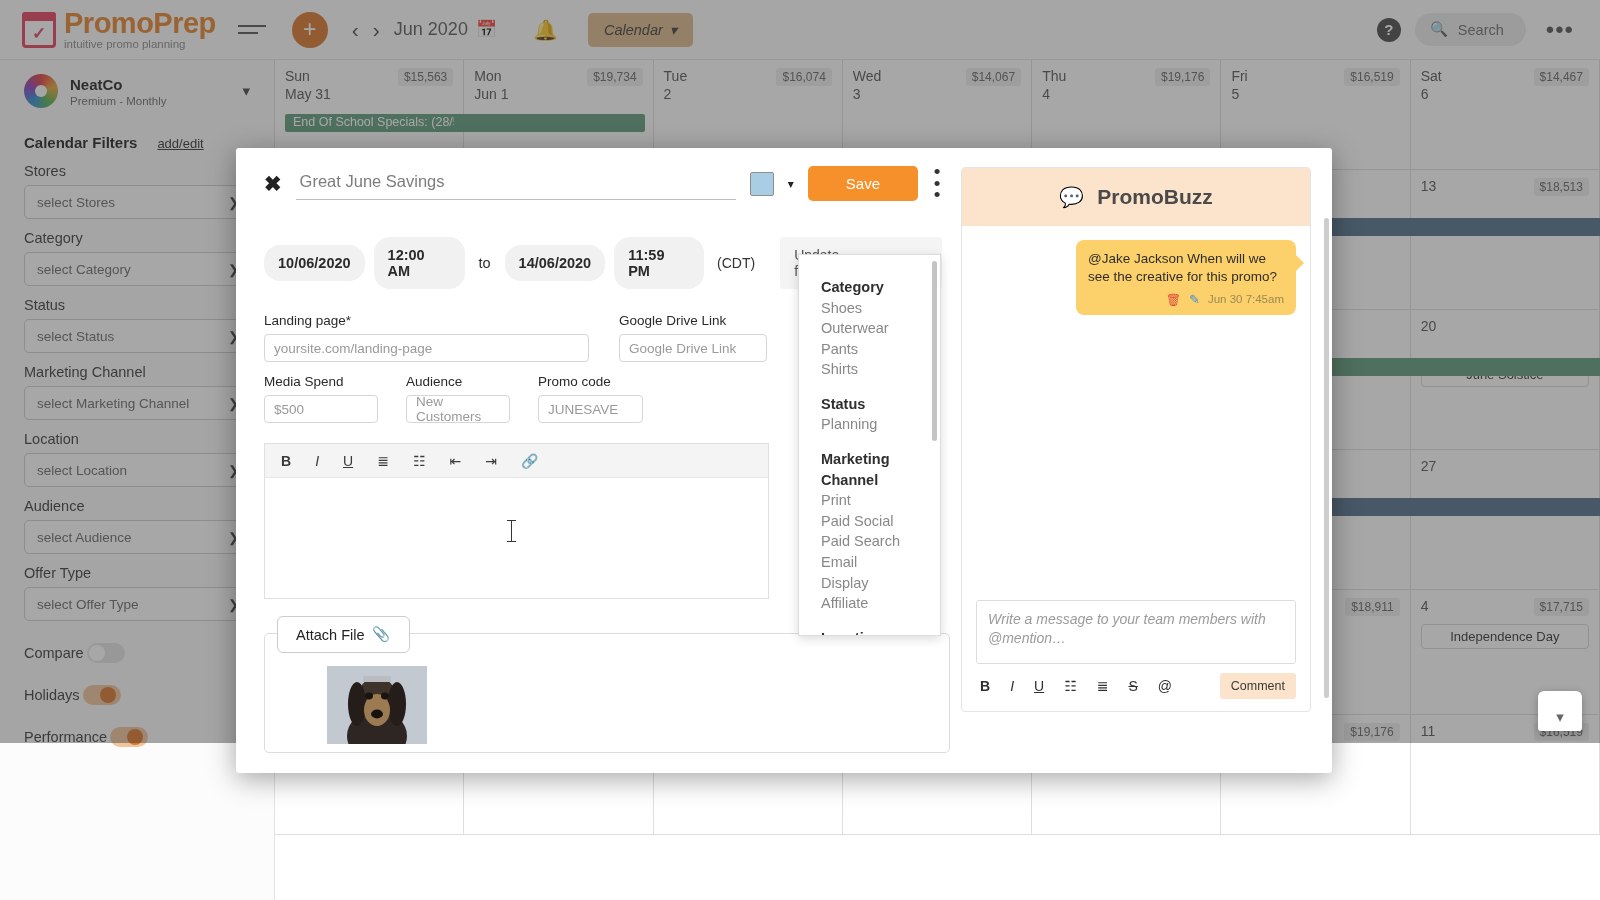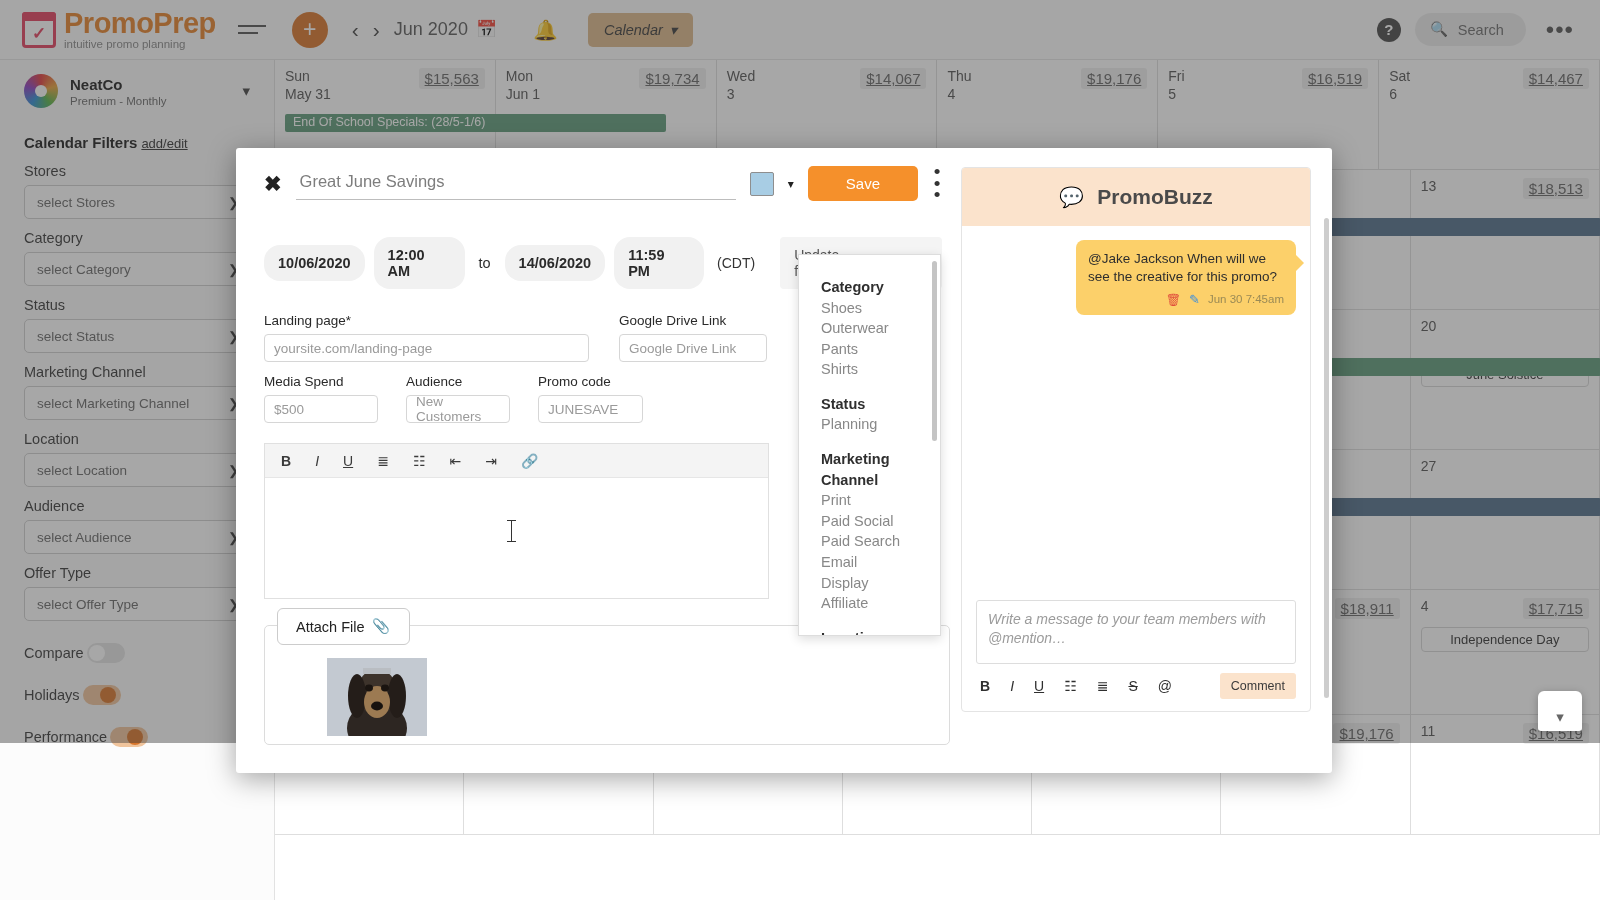--- a/index.html
+++ b/index.html
@@ -108,8 +108,8 @@
   .dow { font-size:14px; color:#555; line-height:1.25; }
   .dnum { font-size:14px; color:#555; }
   .rev {
-    margin-left:auto; font-size:15px; color:#666; background:#efefef;
-    padding:2px 6px; border-radius:3px;text-decoration:underline;
+    margin-left:auto; font-size:12px; color:#666; background:#efefef;
+    padding:2px 6px; border-radius:3px;
   }
   .ev { height:18px; border-radius:2px; font-size:12.5px; color:#fff;
         padding: 1px 8px; margin-top: 6px; white-space:nowrap; overflow:hidden; }

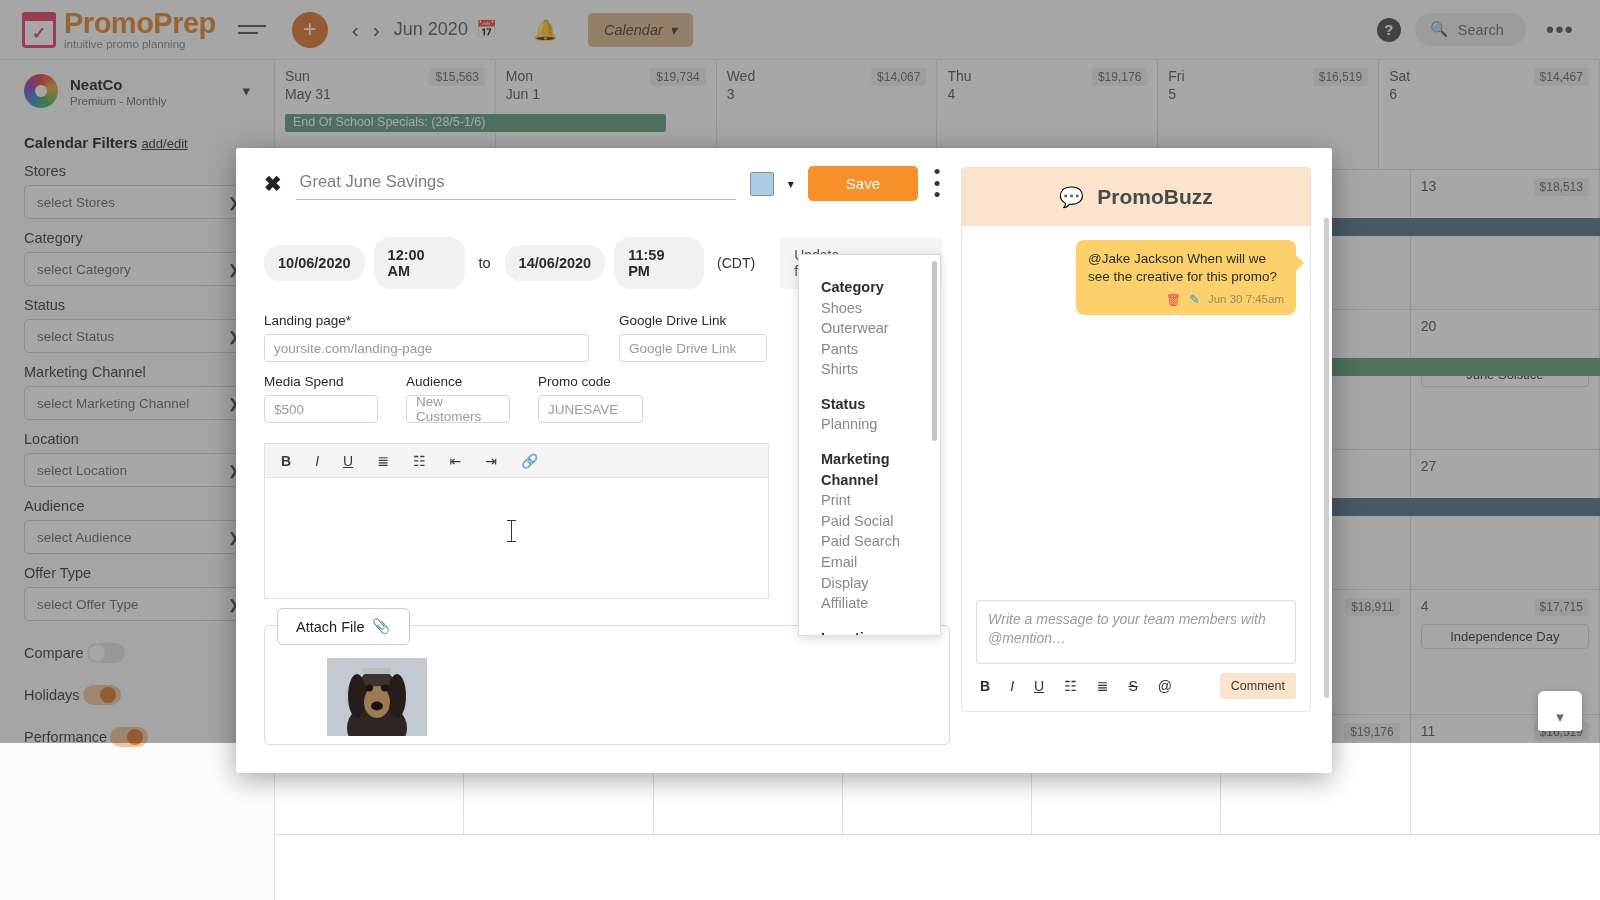--- a/index.html
+++ b/index.html
@@ -399,6 +399,15 @@
               <div class="rev">$19,734</div>
             </div>
             <div class="ev green" style="position: absolute; left: -10px; top: 48px; width: 180px;"></div>
+          </div>
+          <div class="cal-cell">
+            <div class="cell-head">
+              <div>
+                <div class="dow">Tue</div>
+                <div class="dnum">2</div>
+              </div>
+              <div class="rev">$16,074</div>
+            </div>
           </div>
           <div class="cal-cell">
             <div class="cell-head">

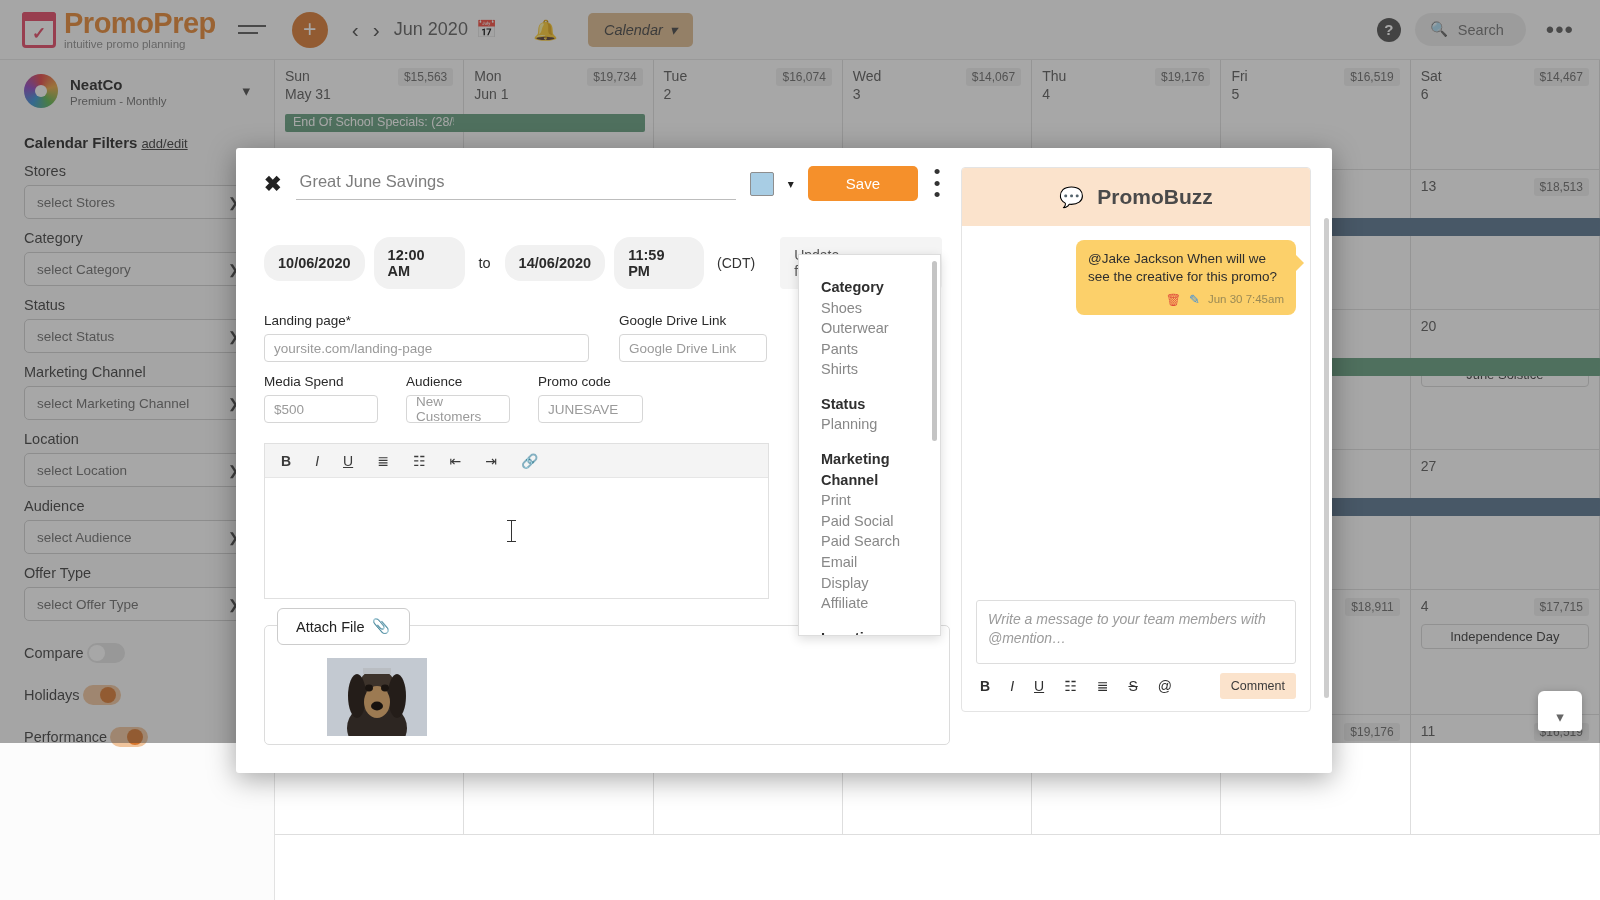--- a/index.html
+++ b/index.html
@@ -79,7 +79,7 @@
   .org-plan { font-size:11.5px; color:#6c6c6c; margin-top:2px; }
   .org-caret { margin-left:auto; color:#444; font-size:15px; }
   .filters-head { font-size:15px; font-weight:bold; color:#1f1f1f; margin-bottom:12px; }
-  .filters-head a { font-size:13px; font-weight:normal; color:#333; text-decoration:underline; margin-left:4px; }
+  .filters-head a { font-size:13px; font-weight:normal; color:#333; text-decoration:underline; margin-left:20px; }
   .f-label { font-size:14.5px; color:#3a3a3a; margin: 11px 0 6px; }
   .f-select {
     height:34px; border:1px solid #cfcfcf; border-radius:5px; background:#fff;

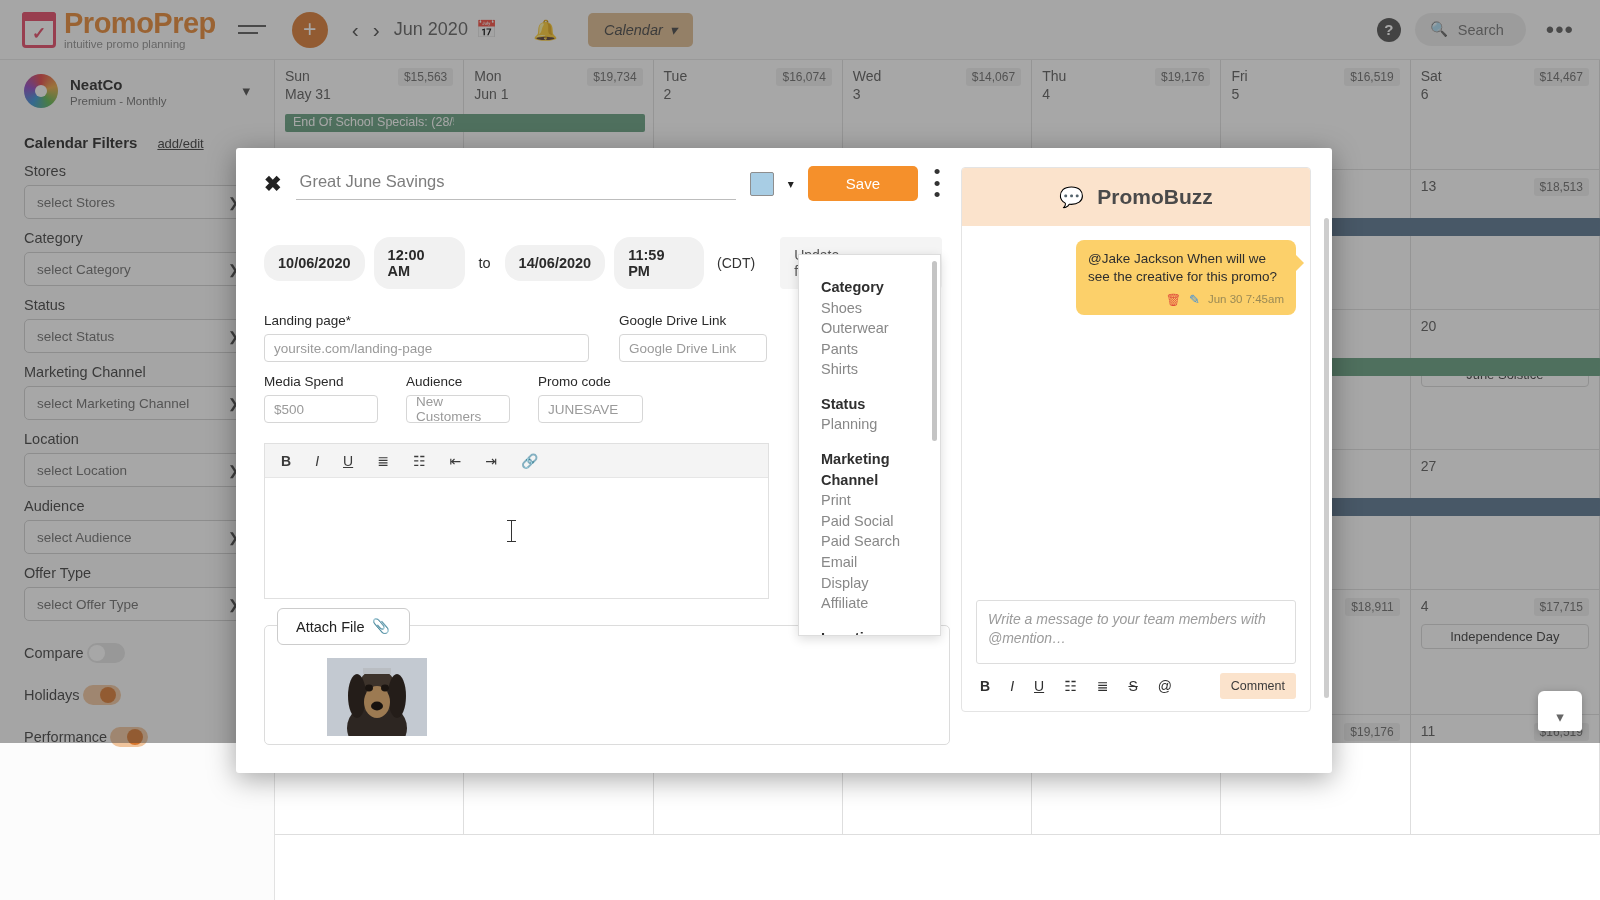--- a/index.html
+++ b/index.html
@@ -179,7 +179,7 @@
   .caret-mark:before,.caret-mark:after{content:"";position:absolute;left:-4px;width:9px;height:1px;background:#333;}
   .caret-mark:before{top:0;} .caret-mark:after{bottom:0;}
 
-  .attach-wrap { margin-top: 26px; width: 686px; border:1px solid #dcdcdc; border-radius:5px; height: 120px; position:relative; }
+  .attach-wrap { margin-top: 34px; width: 686px; border:1px solid #dcdcdc; border-radius:5px; height: 120px; position:relative; }
   .attach-btn {
     position:absolute; left:12px; top:-18px; background:#fff; border:1px solid #ccc;
     border-radius:6px; padding: 9px 18px; font-size:14.5px; color:#222;

